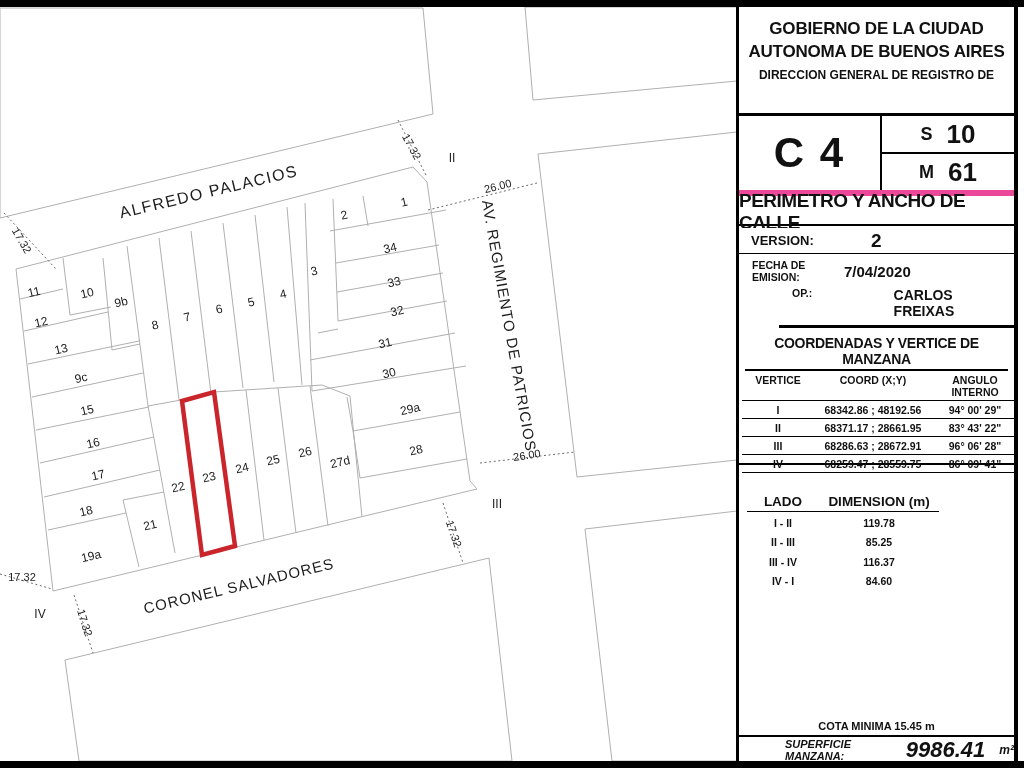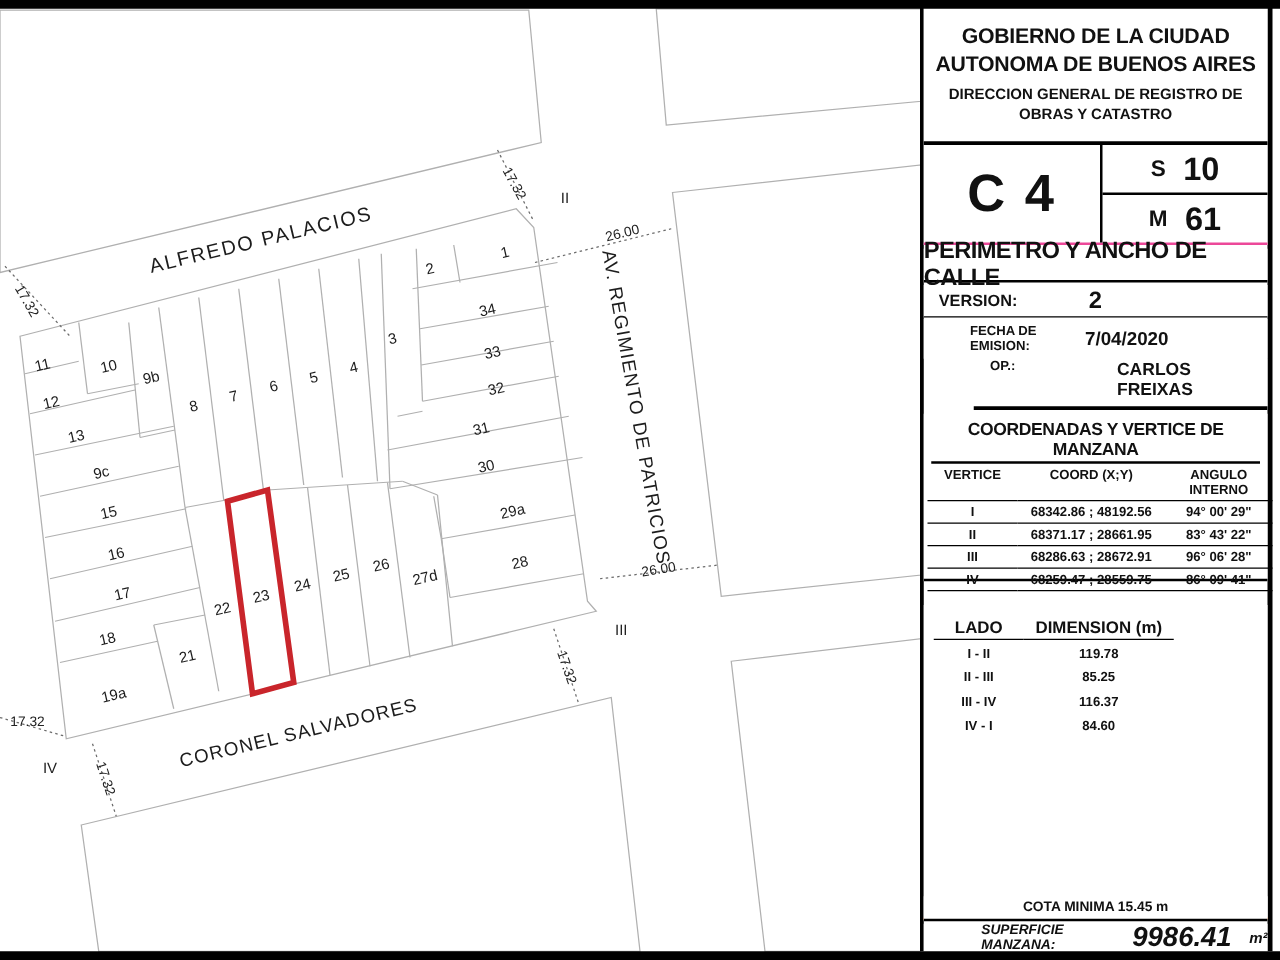--- a/index.html
+++ b/index.html
@@ -196,7 +196,6 @@
     <div class="ctr l1">GOBIERNO DE LA CIUDAD</div>
     <div class="ctr l2">AUTONOMA DE BUENOS AIRES</div>
     <div class="ctr l3">DIRECCION GENERAL DE REGISTRO DE</div>
-    <div class="ctr l4">OBRAS Y CATASTRO</div>
   </div>
 
   <div class="sec" id="sec-csm">

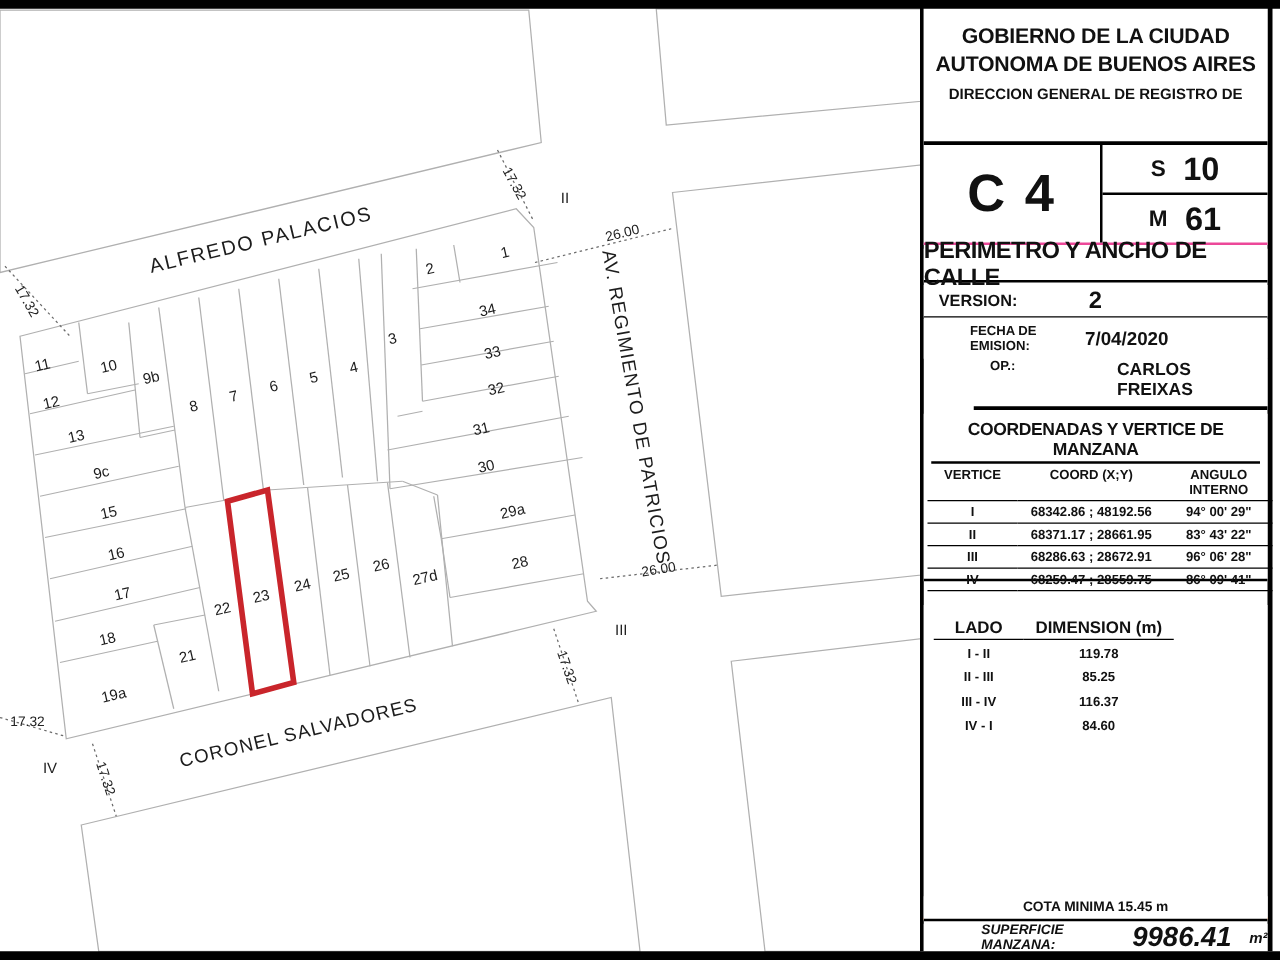--- a/index.html
+++ b/index.html
@@ -17,7 +17,7 @@
   #sec-header .l2{font-size:17px;font-weight:bold;letter-spacing:-0.2px;margin-top:3px;}
   #sec-header .l3{font-size:12px;font-weight:bold;margin-top:6px;}
   #sec-header .l4{font-size:12px;font-weight:bold;margin-top:2px;}
-  #sec-csm{top:110px;height:80px;border-bottom:2px solid #ec4899;display:flex;}
+  #sec-csm{top:110px;height:80px;border-bottom:6px solid #ec4899;display:flex;}
   #cell-c{width:141px;border-right:2px solid #000;display:flex;align-items:center;justify-content:center;
           font-size:42px;font-weight:bold;letter-spacing:2px;}
   #cell-sm{flex:1;display:flex;flex-direction:column;}

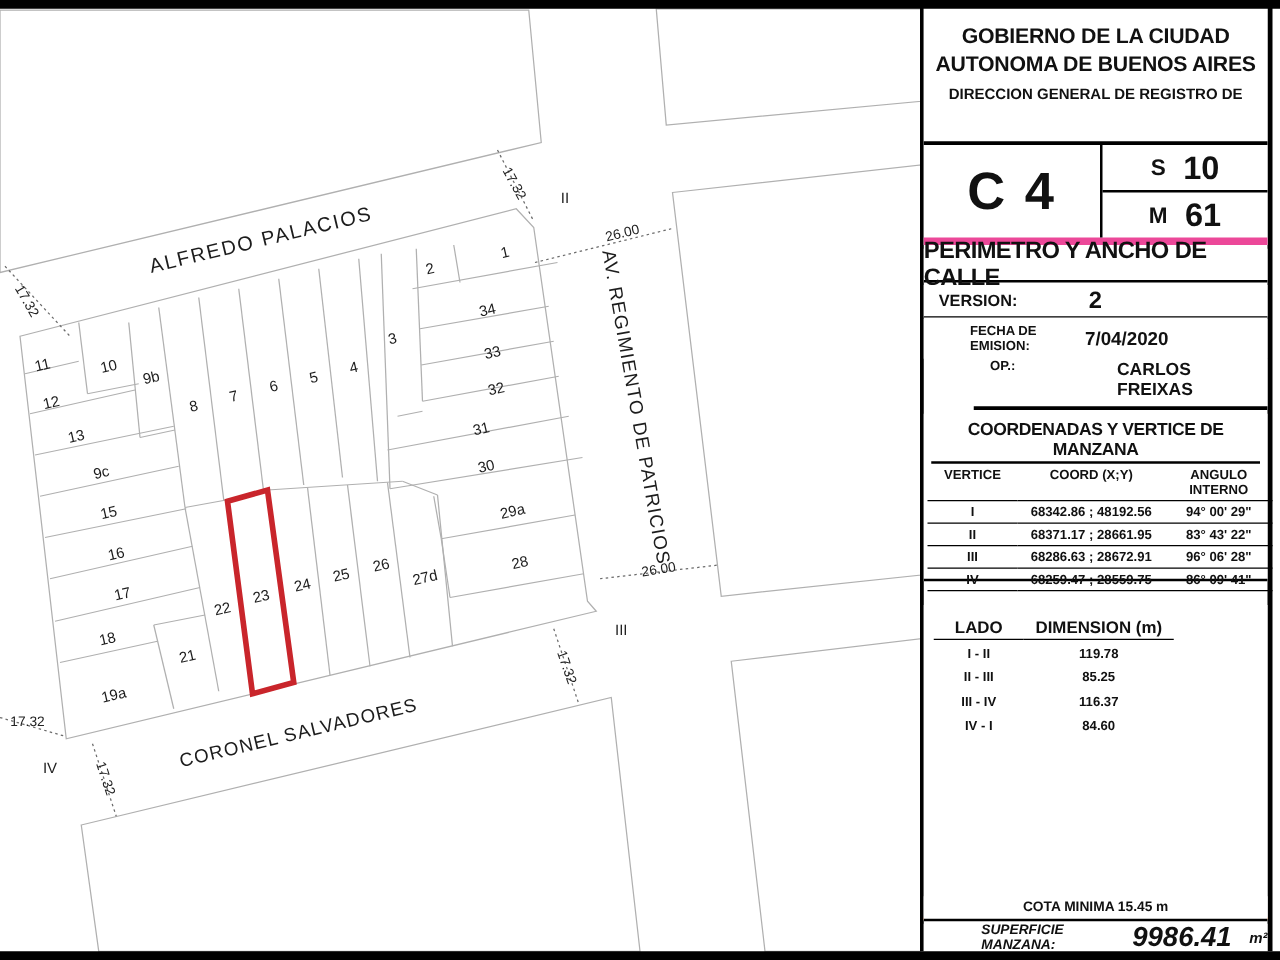--- a/index.html
+++ b/index.html
@@ -30,7 +30,7 @@
   #sec-version{top:222px;height:26px;border-bottom:1px solid #000;display:flex;align-items:center;}
   #sec-version .lbl{font-size:13px;font-weight:bold;padding-left:12px;width:120px;}
   #sec-version .val{font-size:19px;font-weight:bold;}
-  #sec-fecha{top:249px;height:32px;display:flex;align-items:center;padding-left:24px;}
+  #sec-fecha{top:249px;height:32px;display:flex;align-items:center;}
   #sec-fecha .lbl{font-size:10.5px;font-weight:bold;padding-left:13px;width:92px;}
   #sec-fecha .val{font-size:15px;font-weight:bold;}
   #sec-op{top:281px;height:41px;border-bottom:3px solid #000;display:flex;margin-left:40px;}

